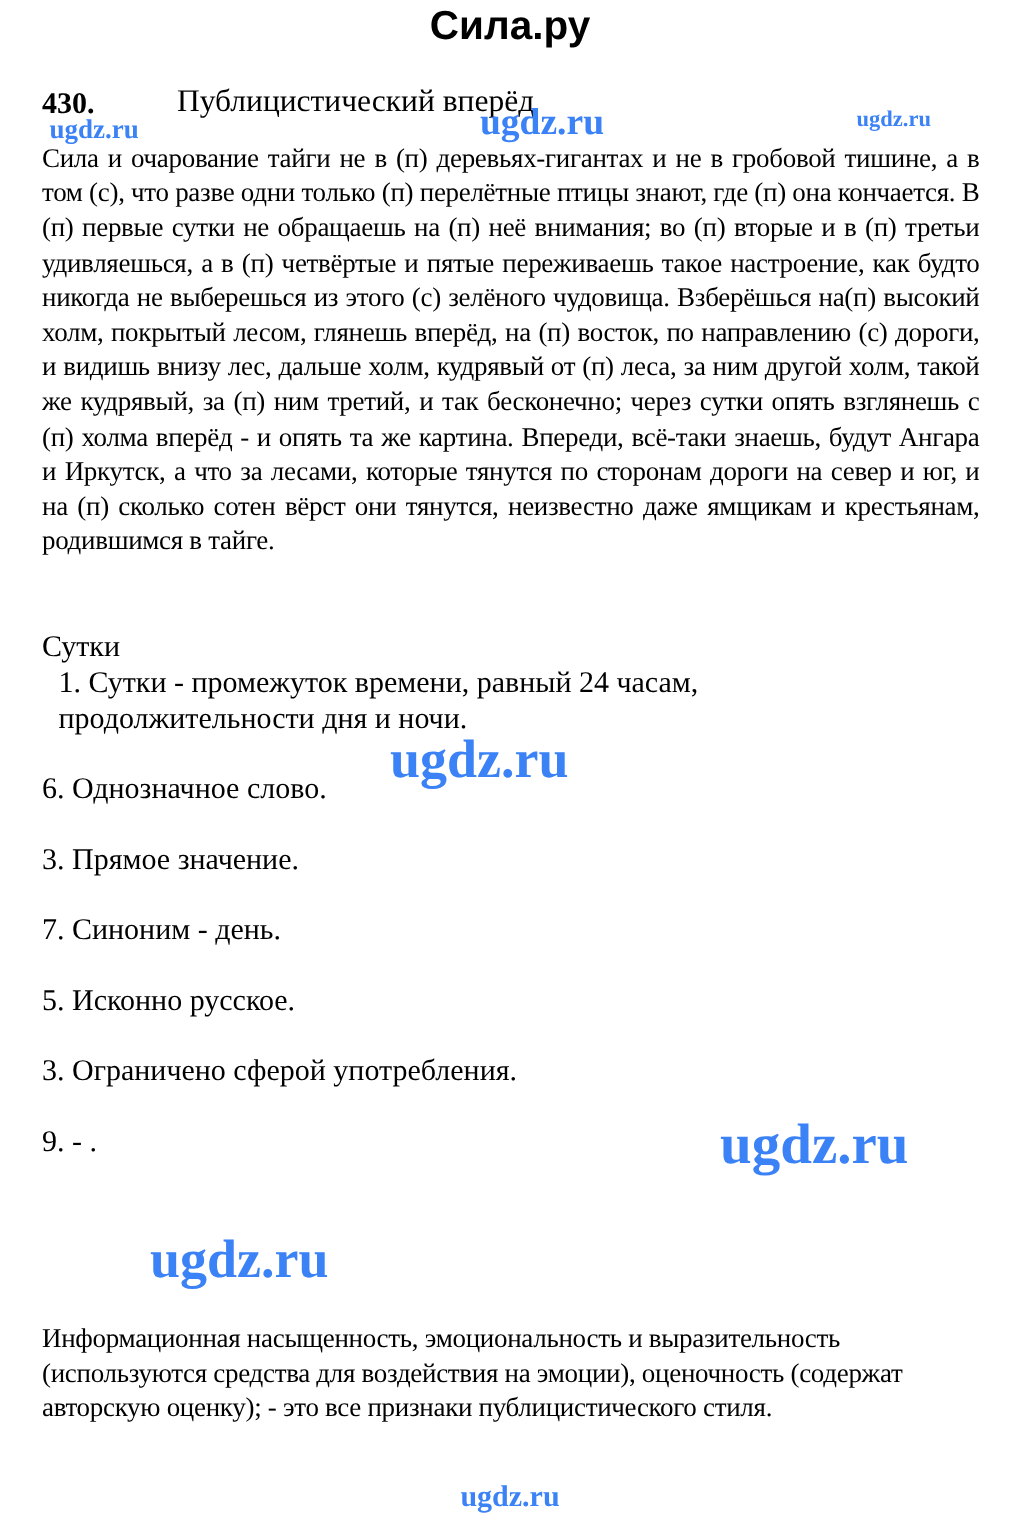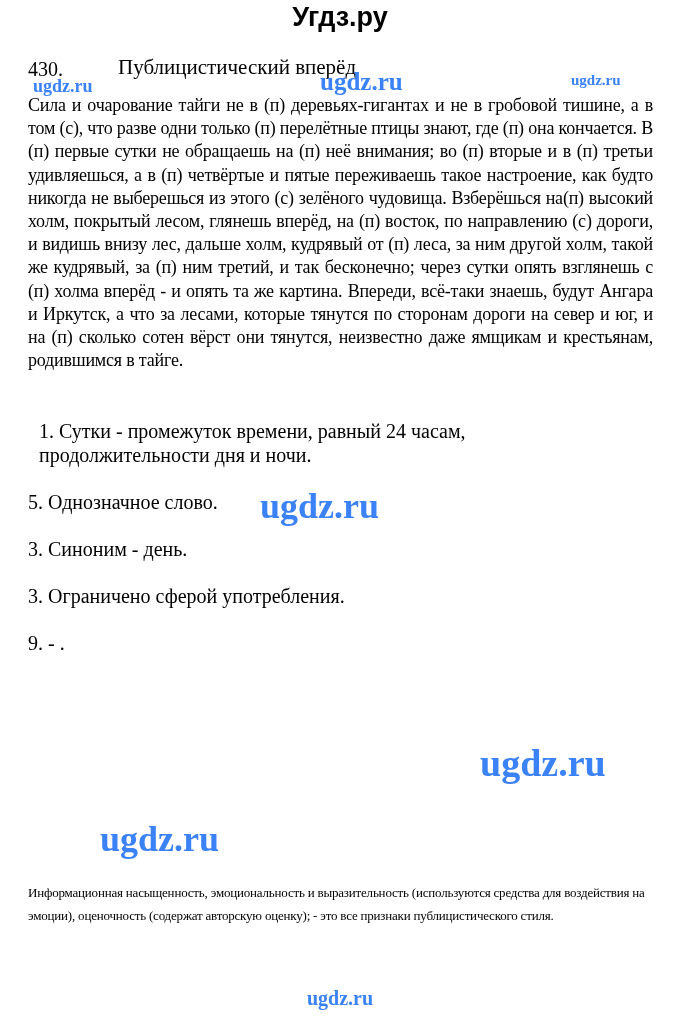--- a/index.html
+++ b/index.html
@@ -68,7 +68,7 @@
 
 <div class="page">
 
-  <div class="site-title">Угдз.ру</div>
+  <div class="site-title">Сила.ру</div>
 
   <span class="ex-num">430.</span>
   <span class="ex-title">Публицистический вперёд</span>

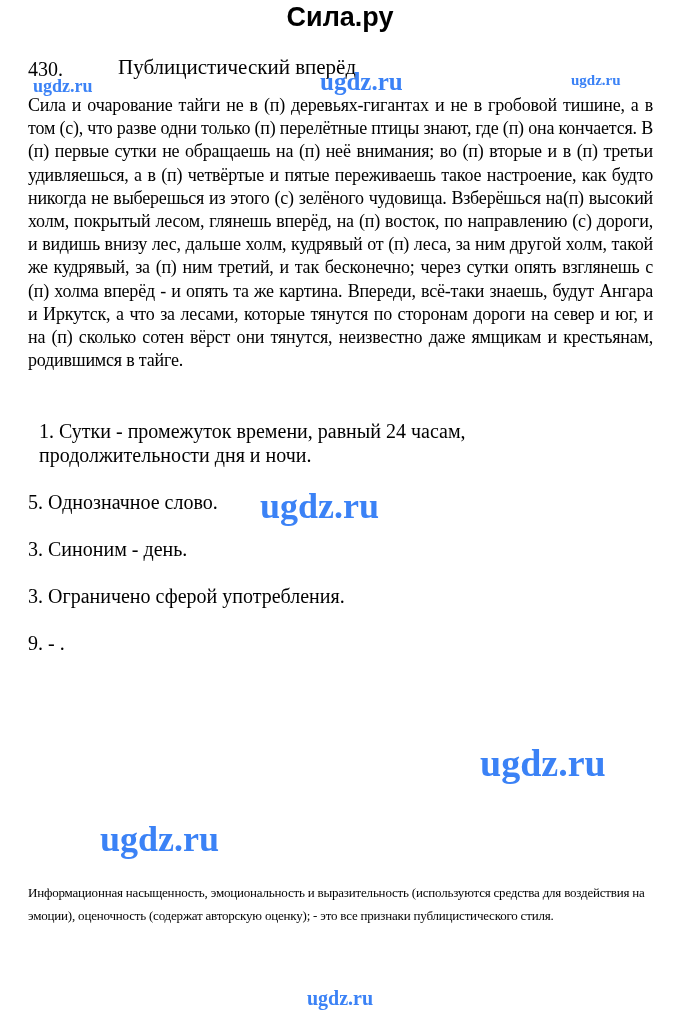--- a/index.html
+++ b/index.html
@@ -38,7 +38,7 @@
   .wm-bottom     { left: 0; top: 988px; width: 100%; text-align: center; font-size: 20px; }
   .ex-num {
     position: absolute; left: 28px; top: 59px;
-    font-weight: normal; font-size: 20px; line-height: 1;
+    font-weight: bold; font-size: 20px; line-height: 1;
   }
   .ex-title {
     position: absolute; left: 118px; top: 57px;

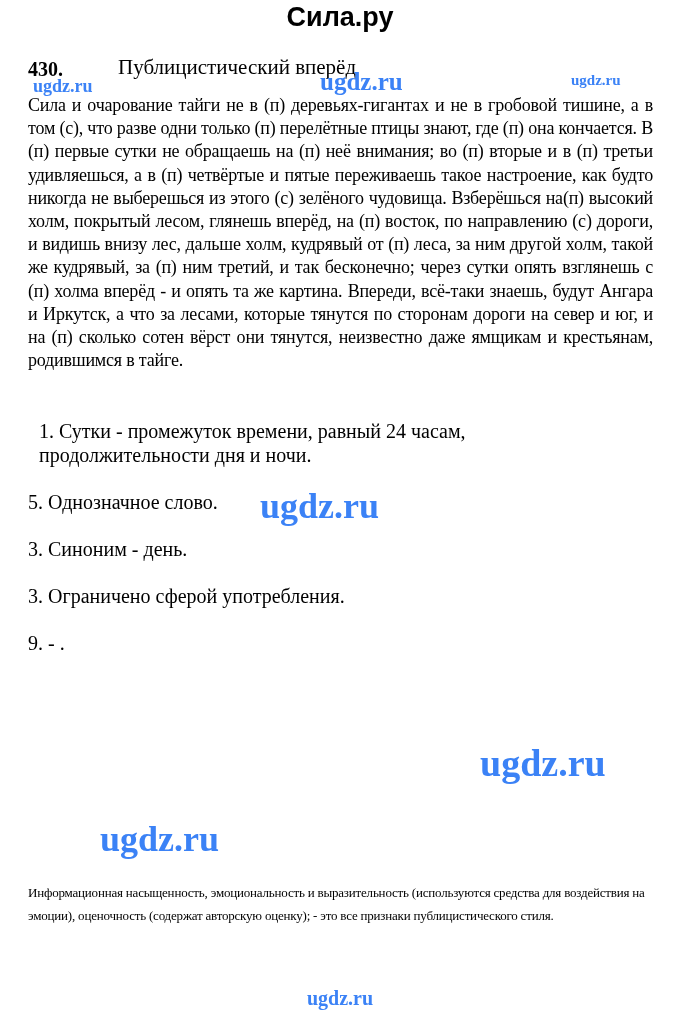--- a/index.html
+++ b/index.html
@@ -80,6 +80,7 @@
   <div class="passage">Сила и очарование тайги не в (п) деревьях-гигантах и не в гробовой тишине, а в том (с), что разве одни только (п) перелётные птицы знают, где (п) она кончается. В (п) первые сутки не обращаешь на (п) неё внимания; во (п) вторые и в (п) третьи удивляешься, а в (п) четвёртые и пятые переживаешь такое настроение, как будто никогда не выберешься из этого (с) зелёного чудовища. Взберёшься на(п) высокий холм, покрытый лесом, глянешь вперёд, на (п) восток, по направлению (с) дороги, и видишь внизу лес, дальше холм, кудрявый от (п) леса, за ним другой холм, такой же кудрявый, за (п) ним третий, и так бесконечно; через сутки опять взглянешь с (п) холма вперёд - и опять та же картина. Впереди, всё-таки знаешь, будут Ангара и Иркутск, а что за лесами, которые тянутся по сторонам дороги на север и юг, и на (п) сколько сотен вёрст они тянутся, неизвестно даже ямщикам и крестьянам, родившимся в тайге.</div>
 
   <div class="analysis">
+    <div class="word">Сутки</div>
     <div class="item first">1. Сутки - промежуток времени, равный 24 часам, продолжительности дня и ночи.</div>
     <div class="item">5. Однозначное слово.</div>
     <div class="item">3. Синоним - день.</div>

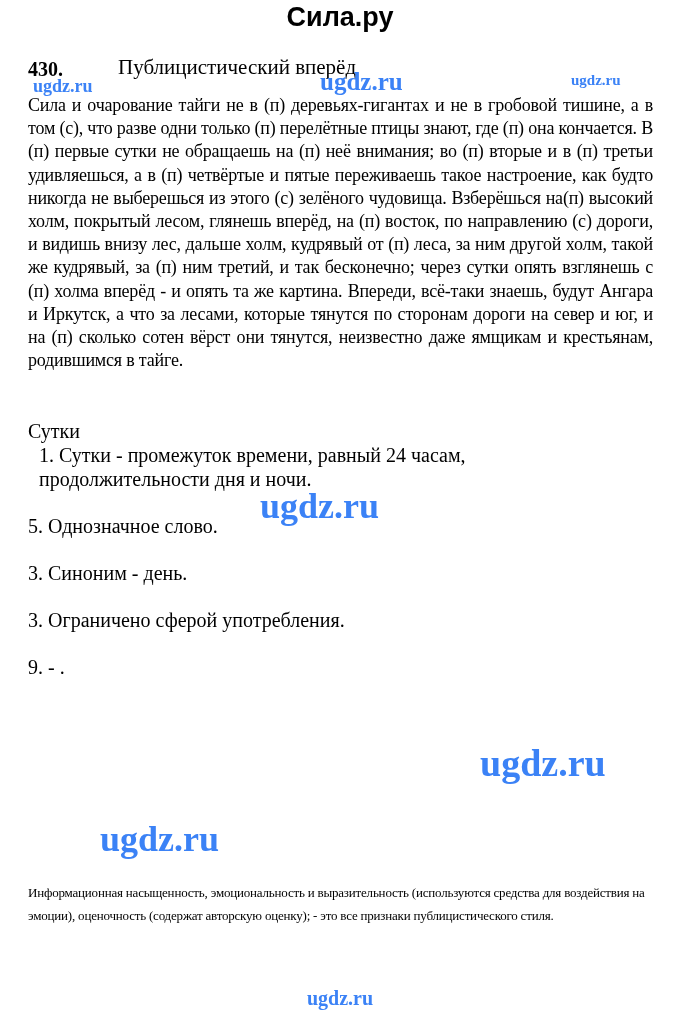--- a/index.html
+++ b/index.html
@@ -82,7 +82,7 @@
   <div class="analysis">
     <div class="word">Сутки</div>
     <div class="item first">1. Сутки - промежуток времени, равный 24 часам, продолжительности дня и ночи.</div>
-    <div class="item">5. Однозначное слово.</div>
+    <div class="item">6. Однозначное слово.</div>
     <div class="item">3. Синоним - день.</div>
     <div class="item">3. Ограничено сферой употребления.</div>
     <div class="item">9. - .</div>

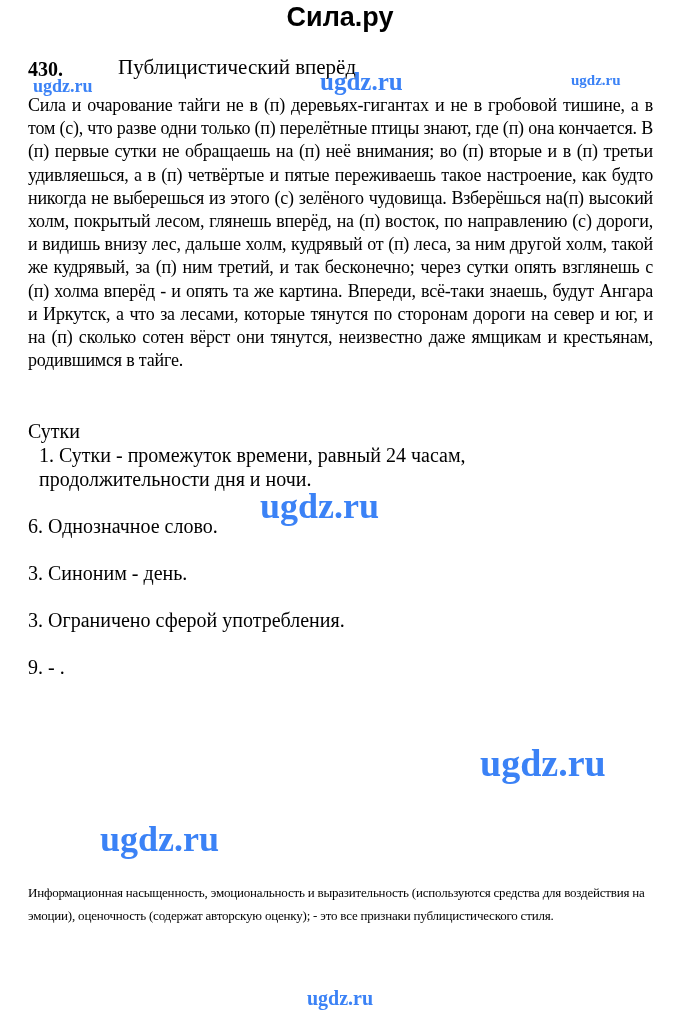--- a/index.html
+++ b/index.html
@@ -83,6 +83,7 @@
     <div class="word">Сутки</div>
     <div class="item first">1. Сутки - промежуток времени, равный 24 часам, продолжительности дня и ночи.</div>
     <div class="item">6. Однозначное слово.</div>
+    <div class="item">3. Прямое значение.</div>
     <div class="item">3. Синоним - день.</div>
     <div class="item">3. Ограничено сферой употребления.</div>
     <div class="item">9. - .</div>

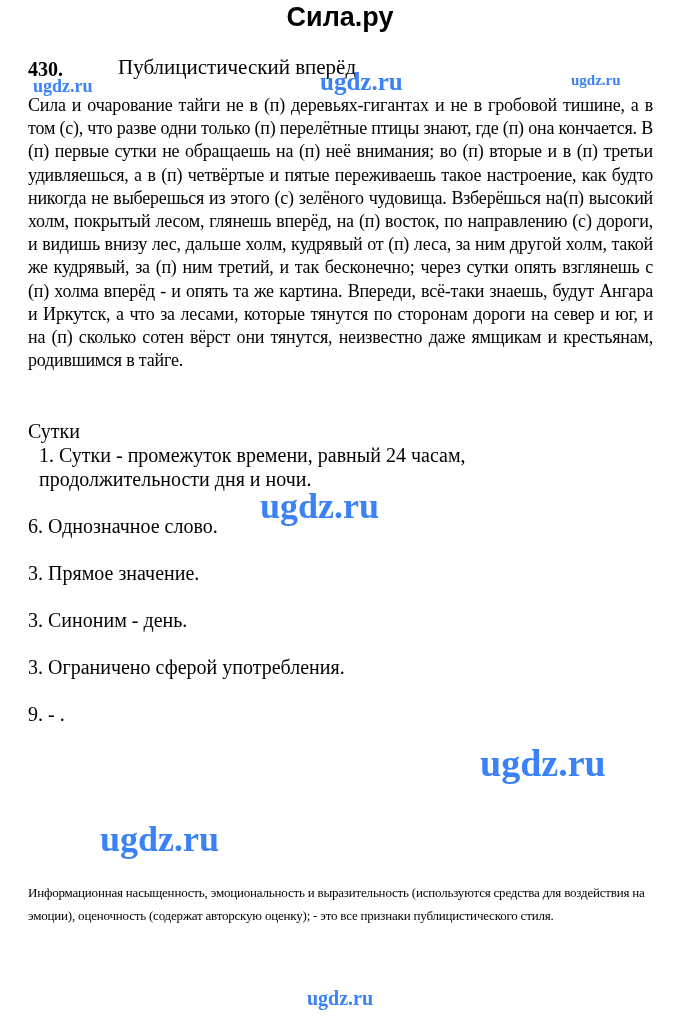--- a/index.html
+++ b/index.html
@@ -84,7 +84,7 @@
     <div class="item first">1. Сутки - промежуток времени, равный 24 часам, продолжительности дня и ночи.</div>
     <div class="item">6. Однозначное слово.</div>
     <div class="item">3. Прямое значение.</div>
-    <div class="item">3. Синоним - день.</div>
+    <div class="item">7. Синоним - день.</div>
     <div class="item">3. Ограничено сферой употребления.</div>
     <div class="item">9. - .</div>
   </div>

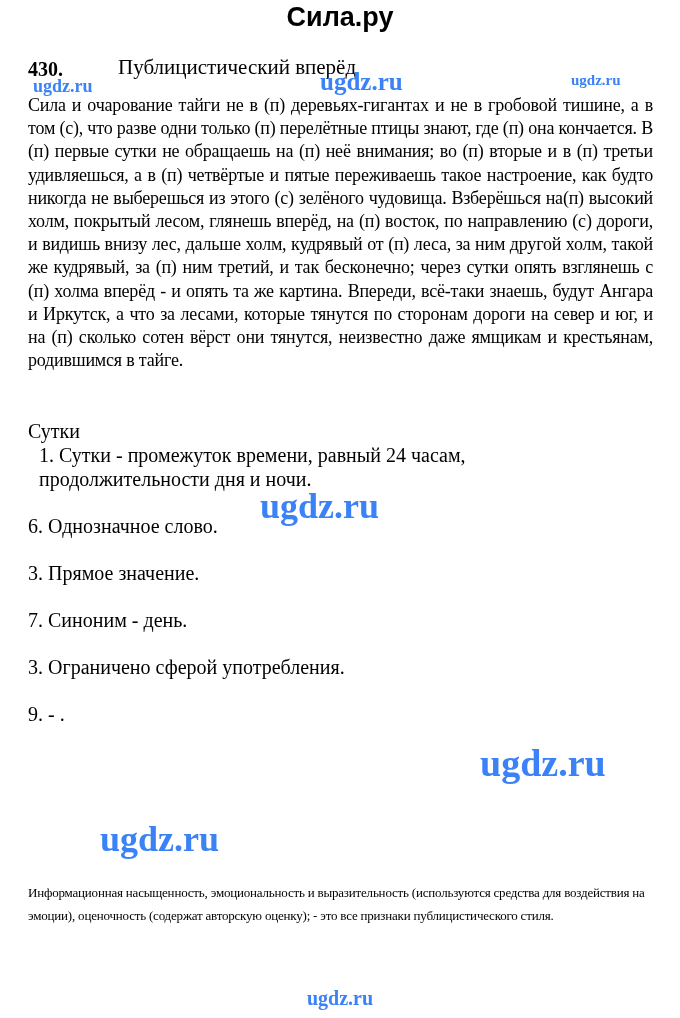--- a/index.html
+++ b/index.html
@@ -85,6 +85,7 @@
     <div class="item">6. Однозначное слово.</div>
     <div class="item">3. Прямое значение.</div>
     <div class="item">7. Синоним - день.</div>
+    <div class="item">5. Исконно русское.</div>
     <div class="item">3. Ограничено сферой употребления.</div>
     <div class="item">9. - .</div>
   </div>

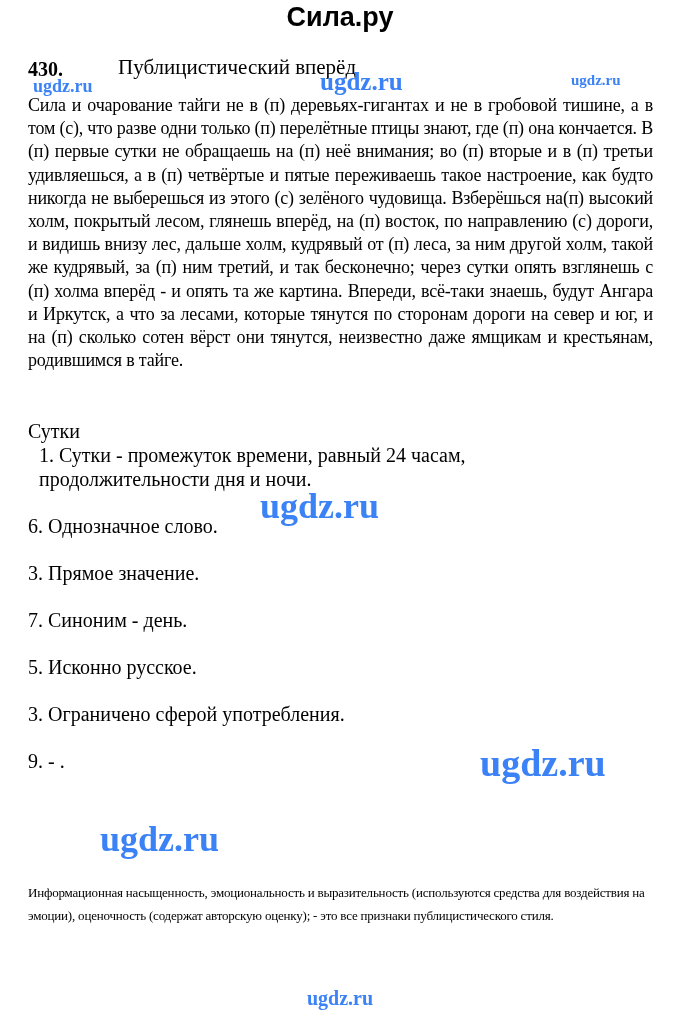--- a/index.html
+++ b/index.html
@@ -58,7 +58,7 @@
   .analysis .item.first { margin-top: 0; margin-left: 11px; }
   .conclusion {
     position: absolute; left: 28px; top: 881px; width: 626px;
-    font-size: 13px; line-height: 23px;
+    font-size: 18px; line-height: 23px;
     letter-spacing: -0.2px;
     text-align: left;
   }

